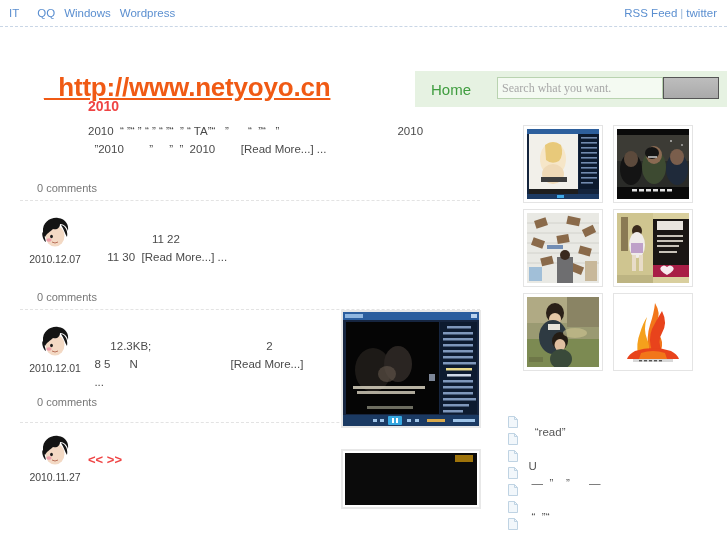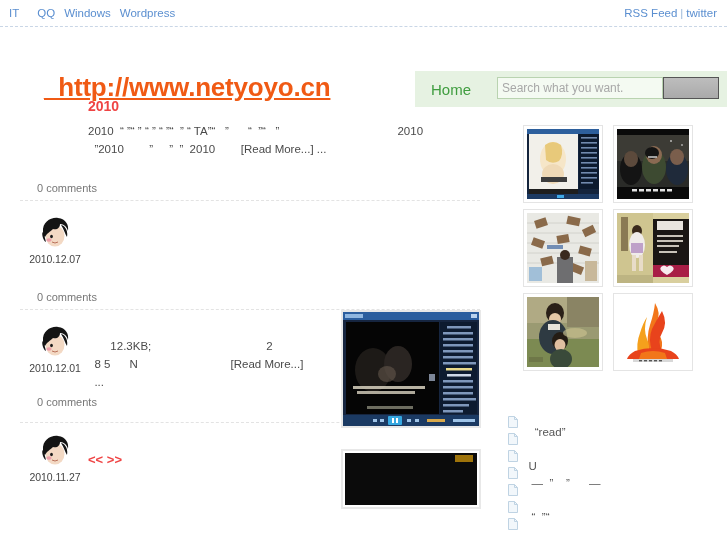--- a/index.html
+++ b/index.html
@@ -99,7 +99,7 @@
     background: #f4faf2;
     color: #9a9a9a;
     font-size: 12px;
-    font-family: Liberation Sans, sans-serif;
+    font-family: Liberation Serif, serif;
     padding: 0 4px;
     outline: none;
   }

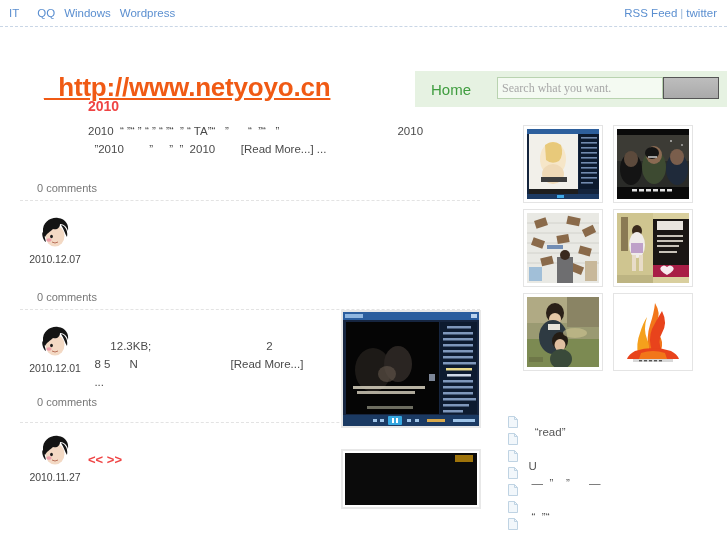--- a/index.html
+++ b/index.html
@@ -312,6 +312,10 @@
           </svg>
         </div>
         <div class="post-date">2010.12.07</div>
+      </div>
+      <div class="post-body" style="padding-top:30px">
+        <div class="excerpt"><span>                    11 22</span>
+<span>      11 30  </span><a href="#" class="readmore">[Read More...]</a><span> ...</span></div>
       </div>
     </div>
     <div class="comments" style="margin-top:14px">

